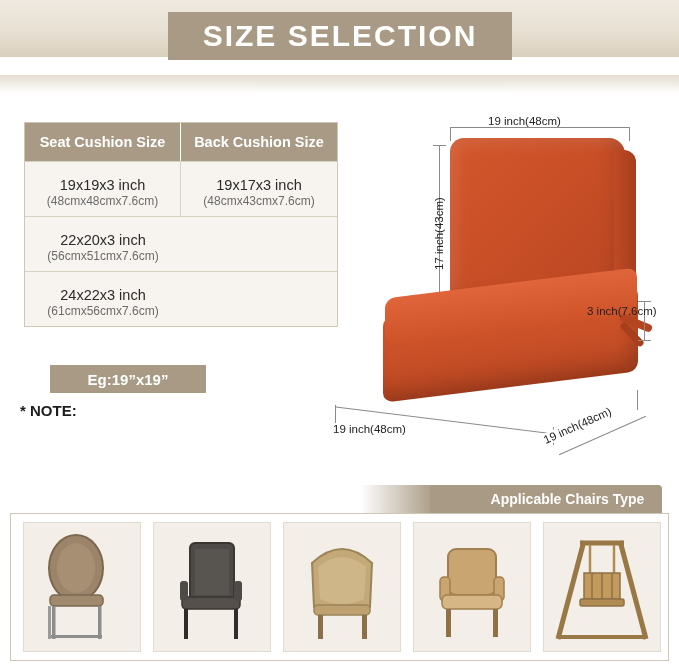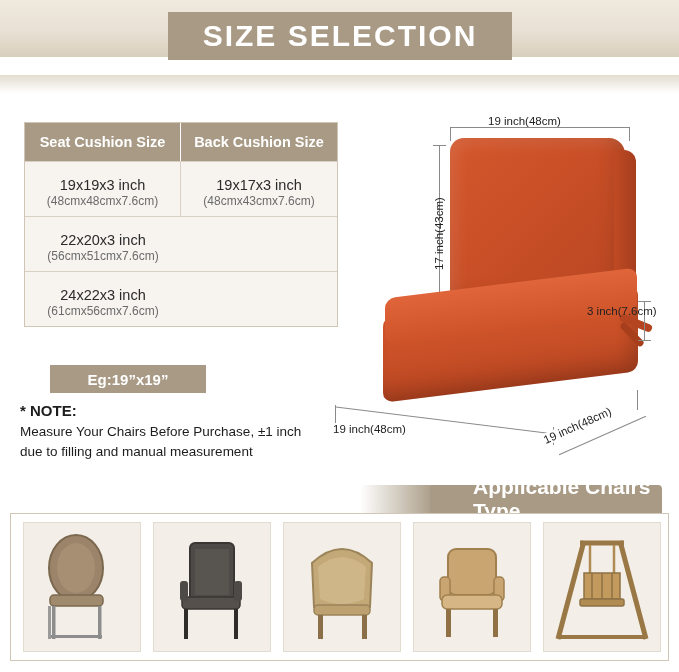--- a/index.html
+++ b/index.html
@@ -183,7 +183,6 @@
 
 <div class="note">
   <div class="note-title">* NOTE:</div>
-  <div class="note-body">Measure Your Chairs Before Purchase, ±1 inch due to filling and manual measurement</div>
 </div>
 
 <div class="product">

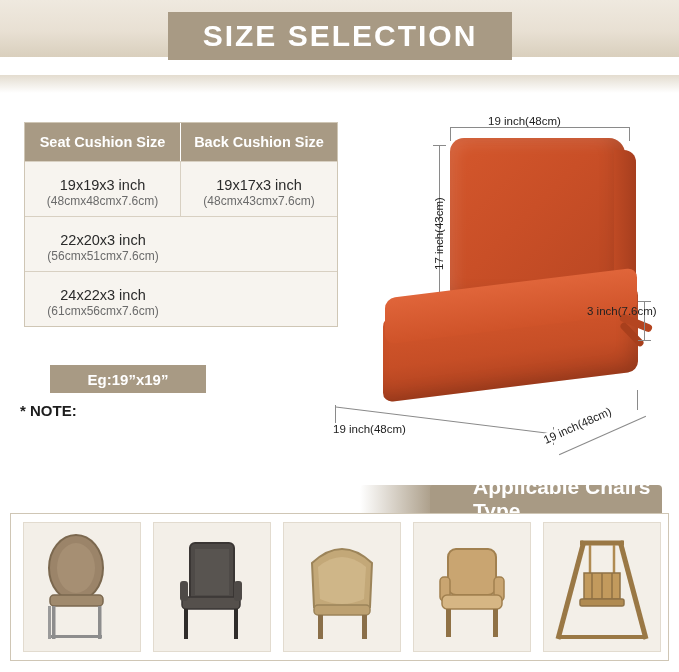--- a/index.html
+++ b/index.html
@@ -114,7 +114,7 @@
     background:#a89a84;border-radius:4px 4px 0 0;
     display:flex;align-items:center;justify-content:center;
   }
-  .chairs-banner span{color:#ffffff;font-size:21px;font-weight:bold;margin-left:43px;}
+  .chairs-banner span{color:#ffffff;font-size:14px;font-weight:bold;margin-left:43px;}
   .chairs-fade{
     position:absolute;left:360px;top:485px;width:75px;height:28px;
     background:linear-gradient(to right,rgba(168,154,132,0) 0%,#a89a84 100%);

